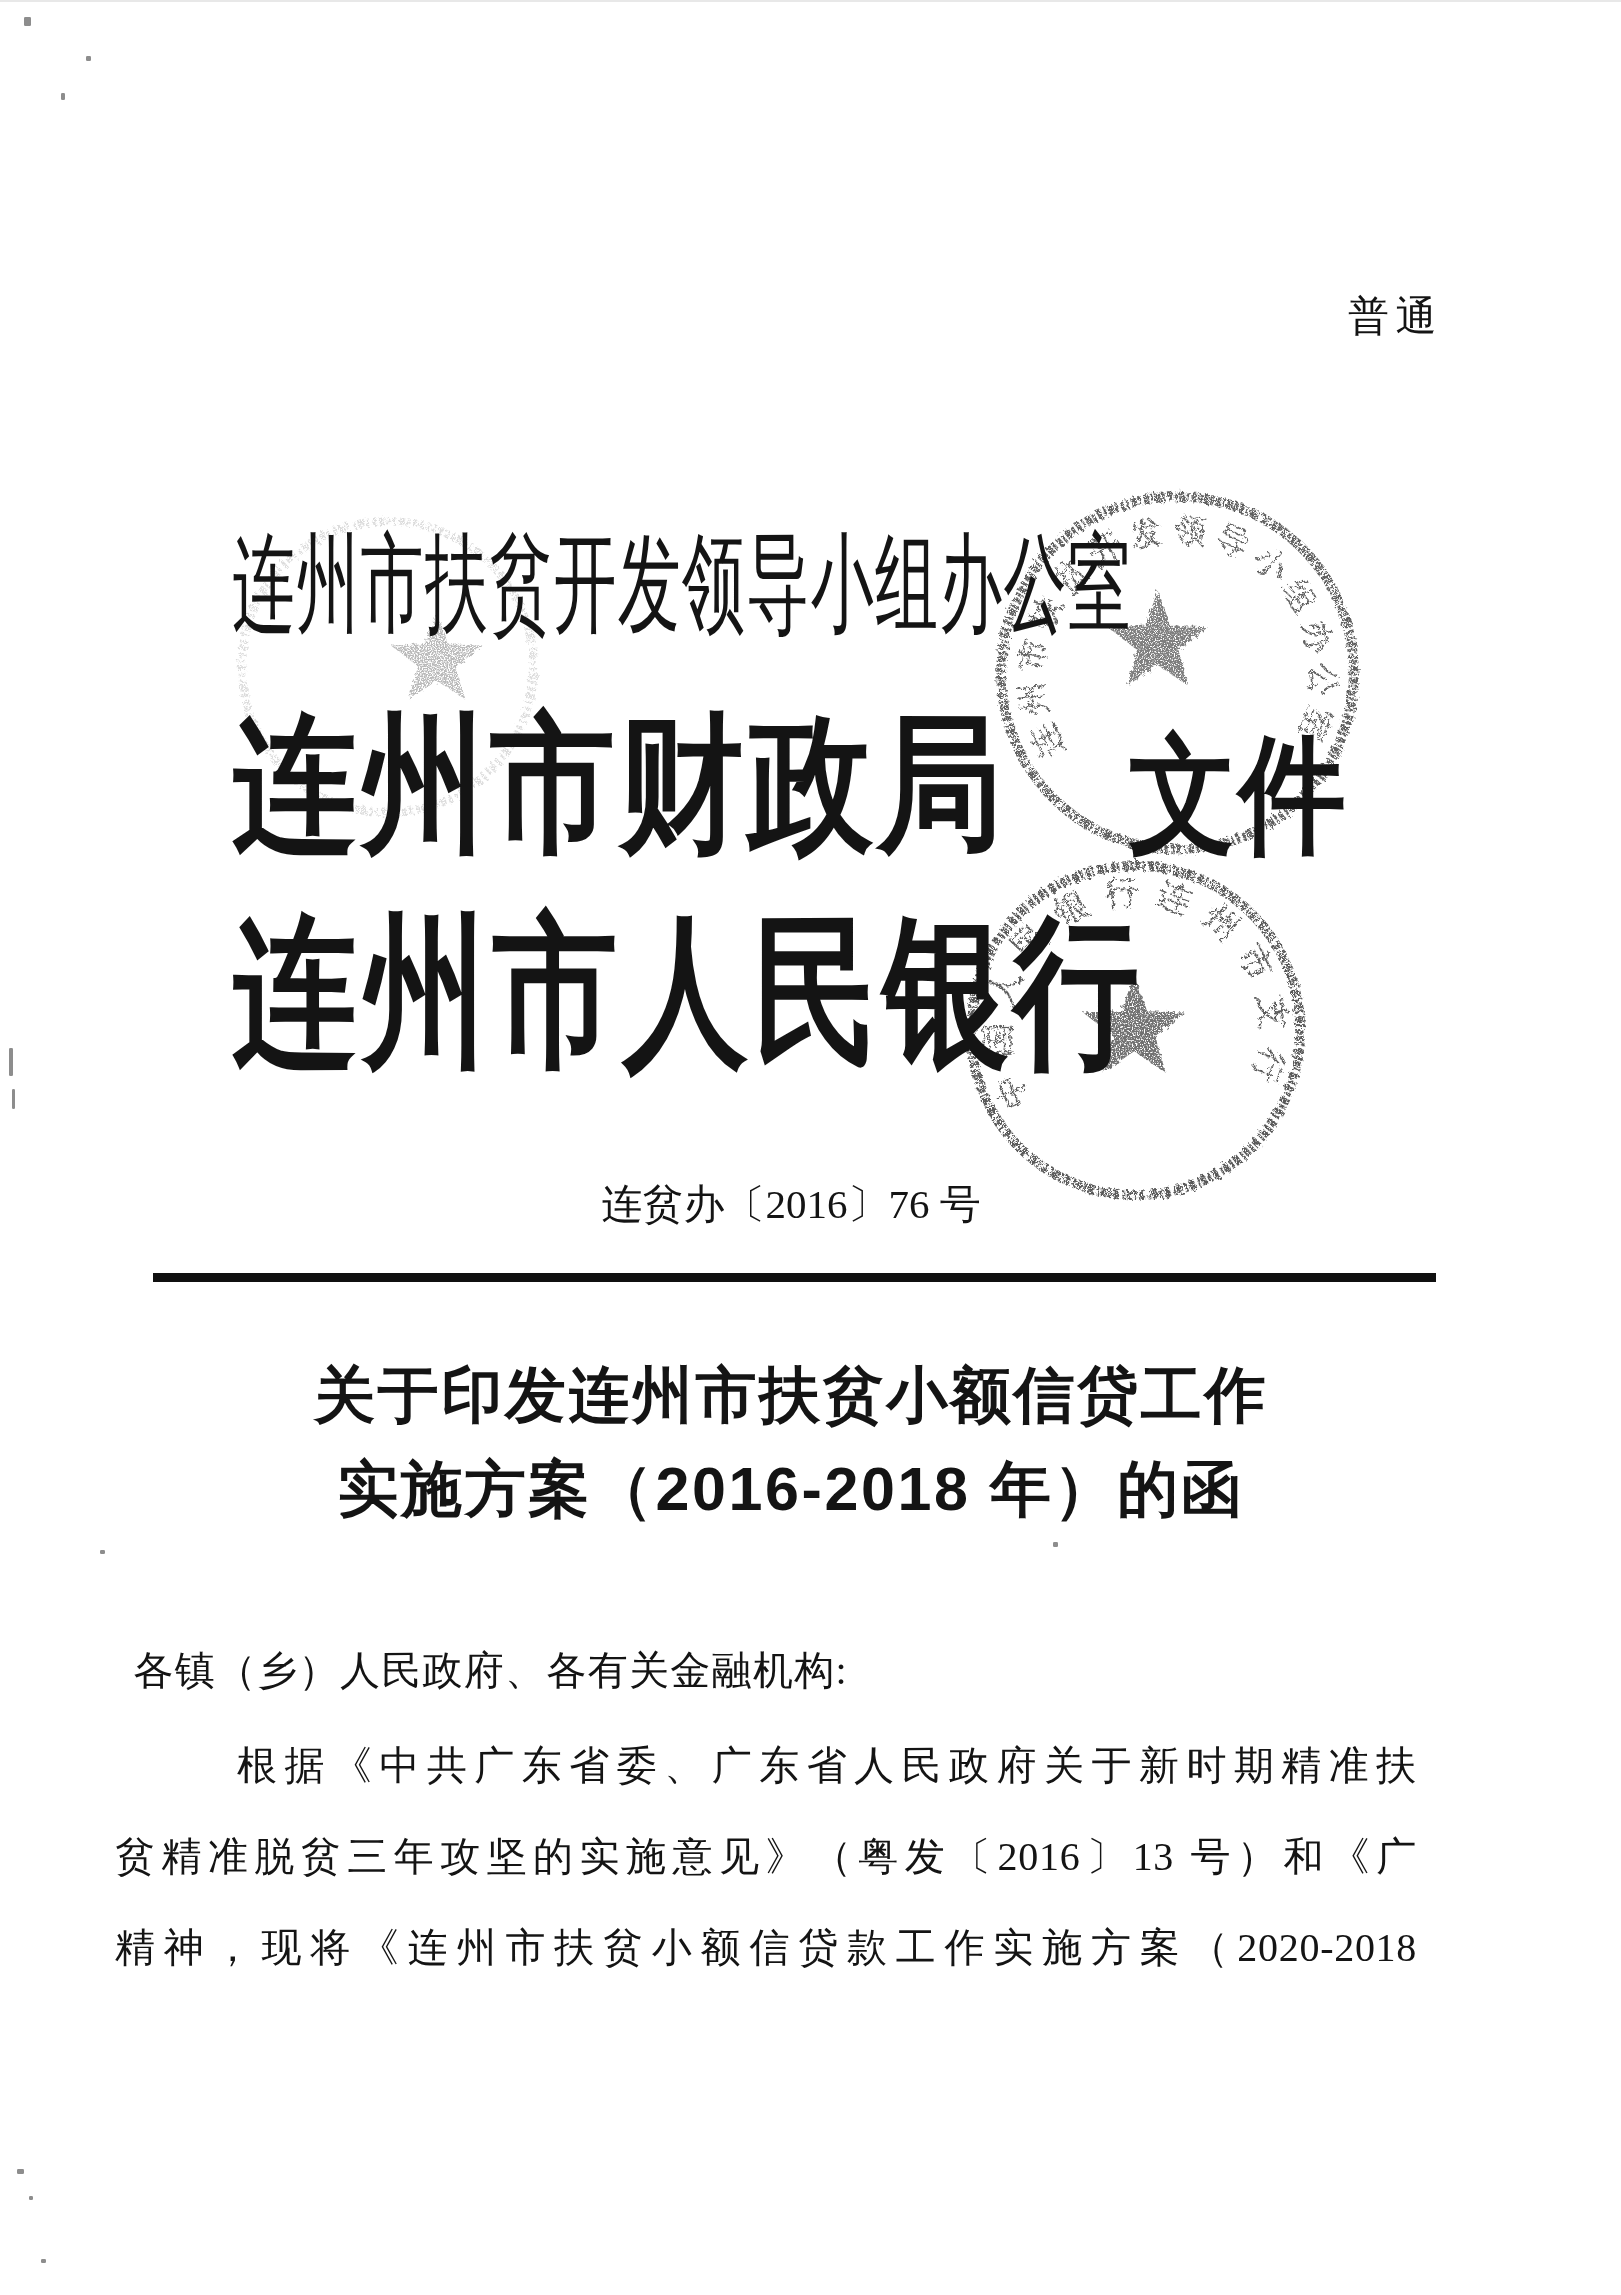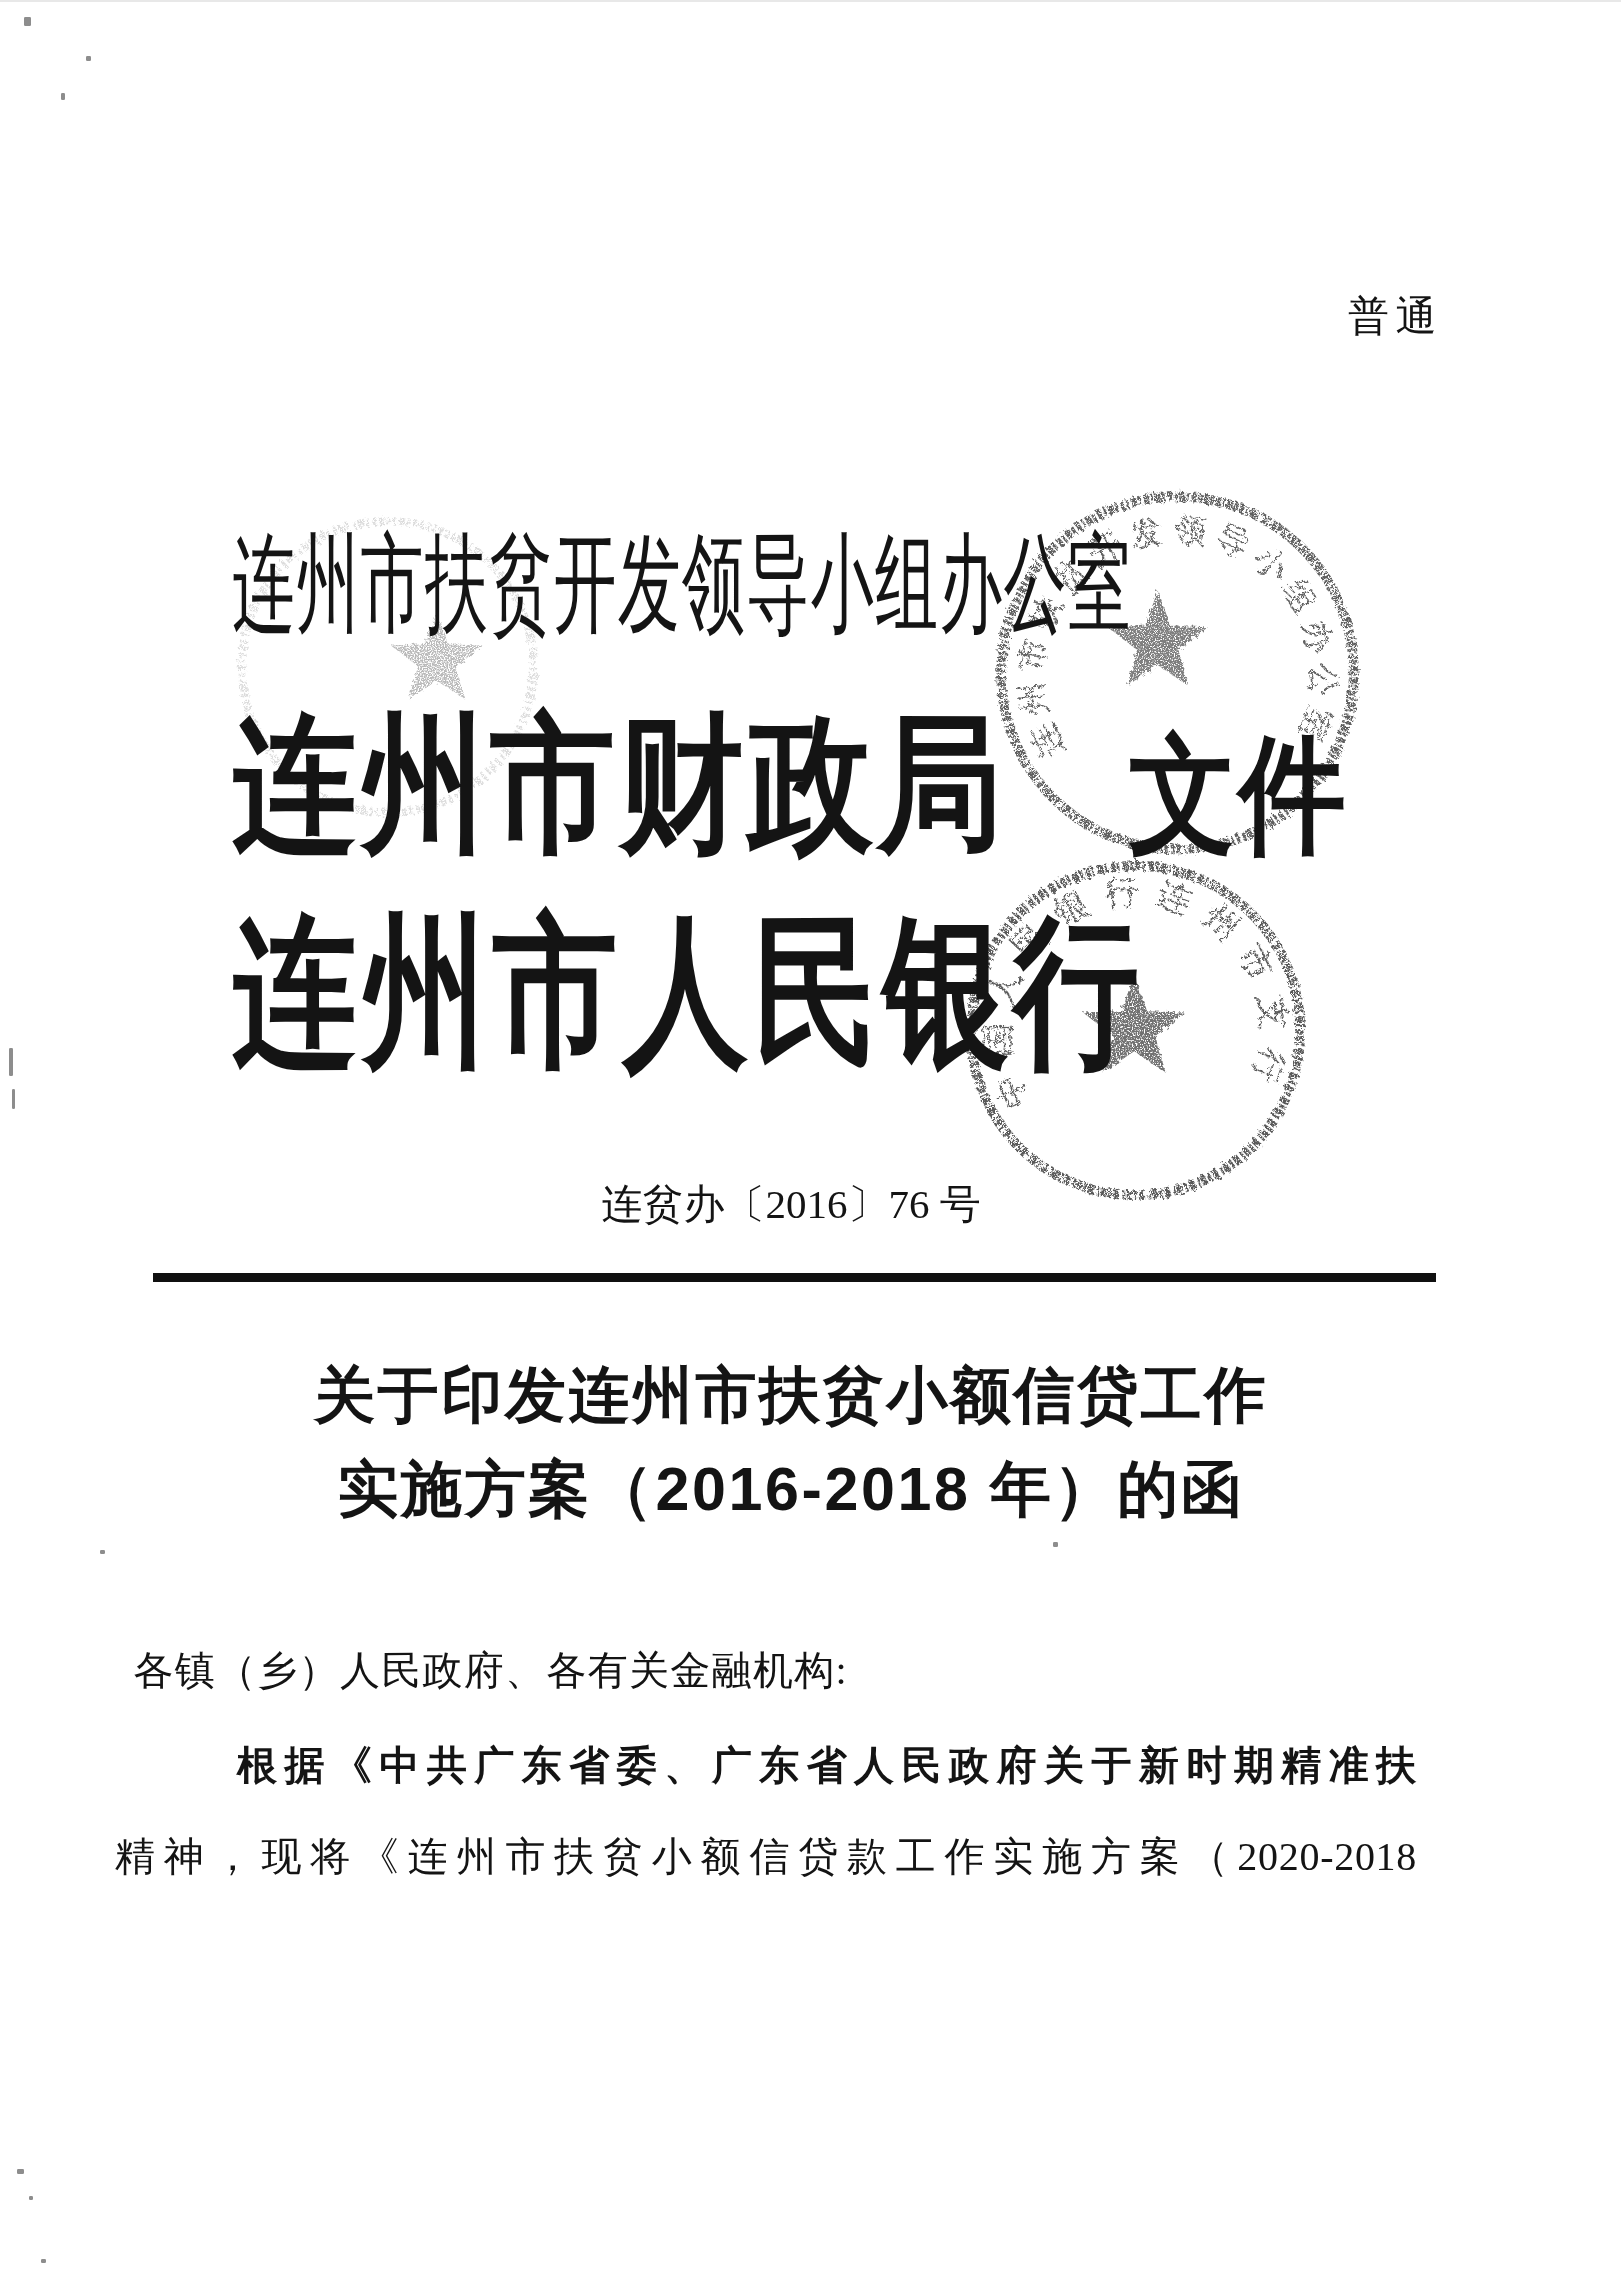--- a/index.html
+++ b/index.html
@@ -75,7 +75,7 @@
     text-justify:inter-character;
     letter-spacing:0.7px;
   }
-  .para-line.indent{text-indent:122px;font-weight:bold;}
+  .para-line.indent{text-indent:122px;}
   
   .seal{position:absolute;z-index:1;}
   .seal-top{left:990px;top:480px;}

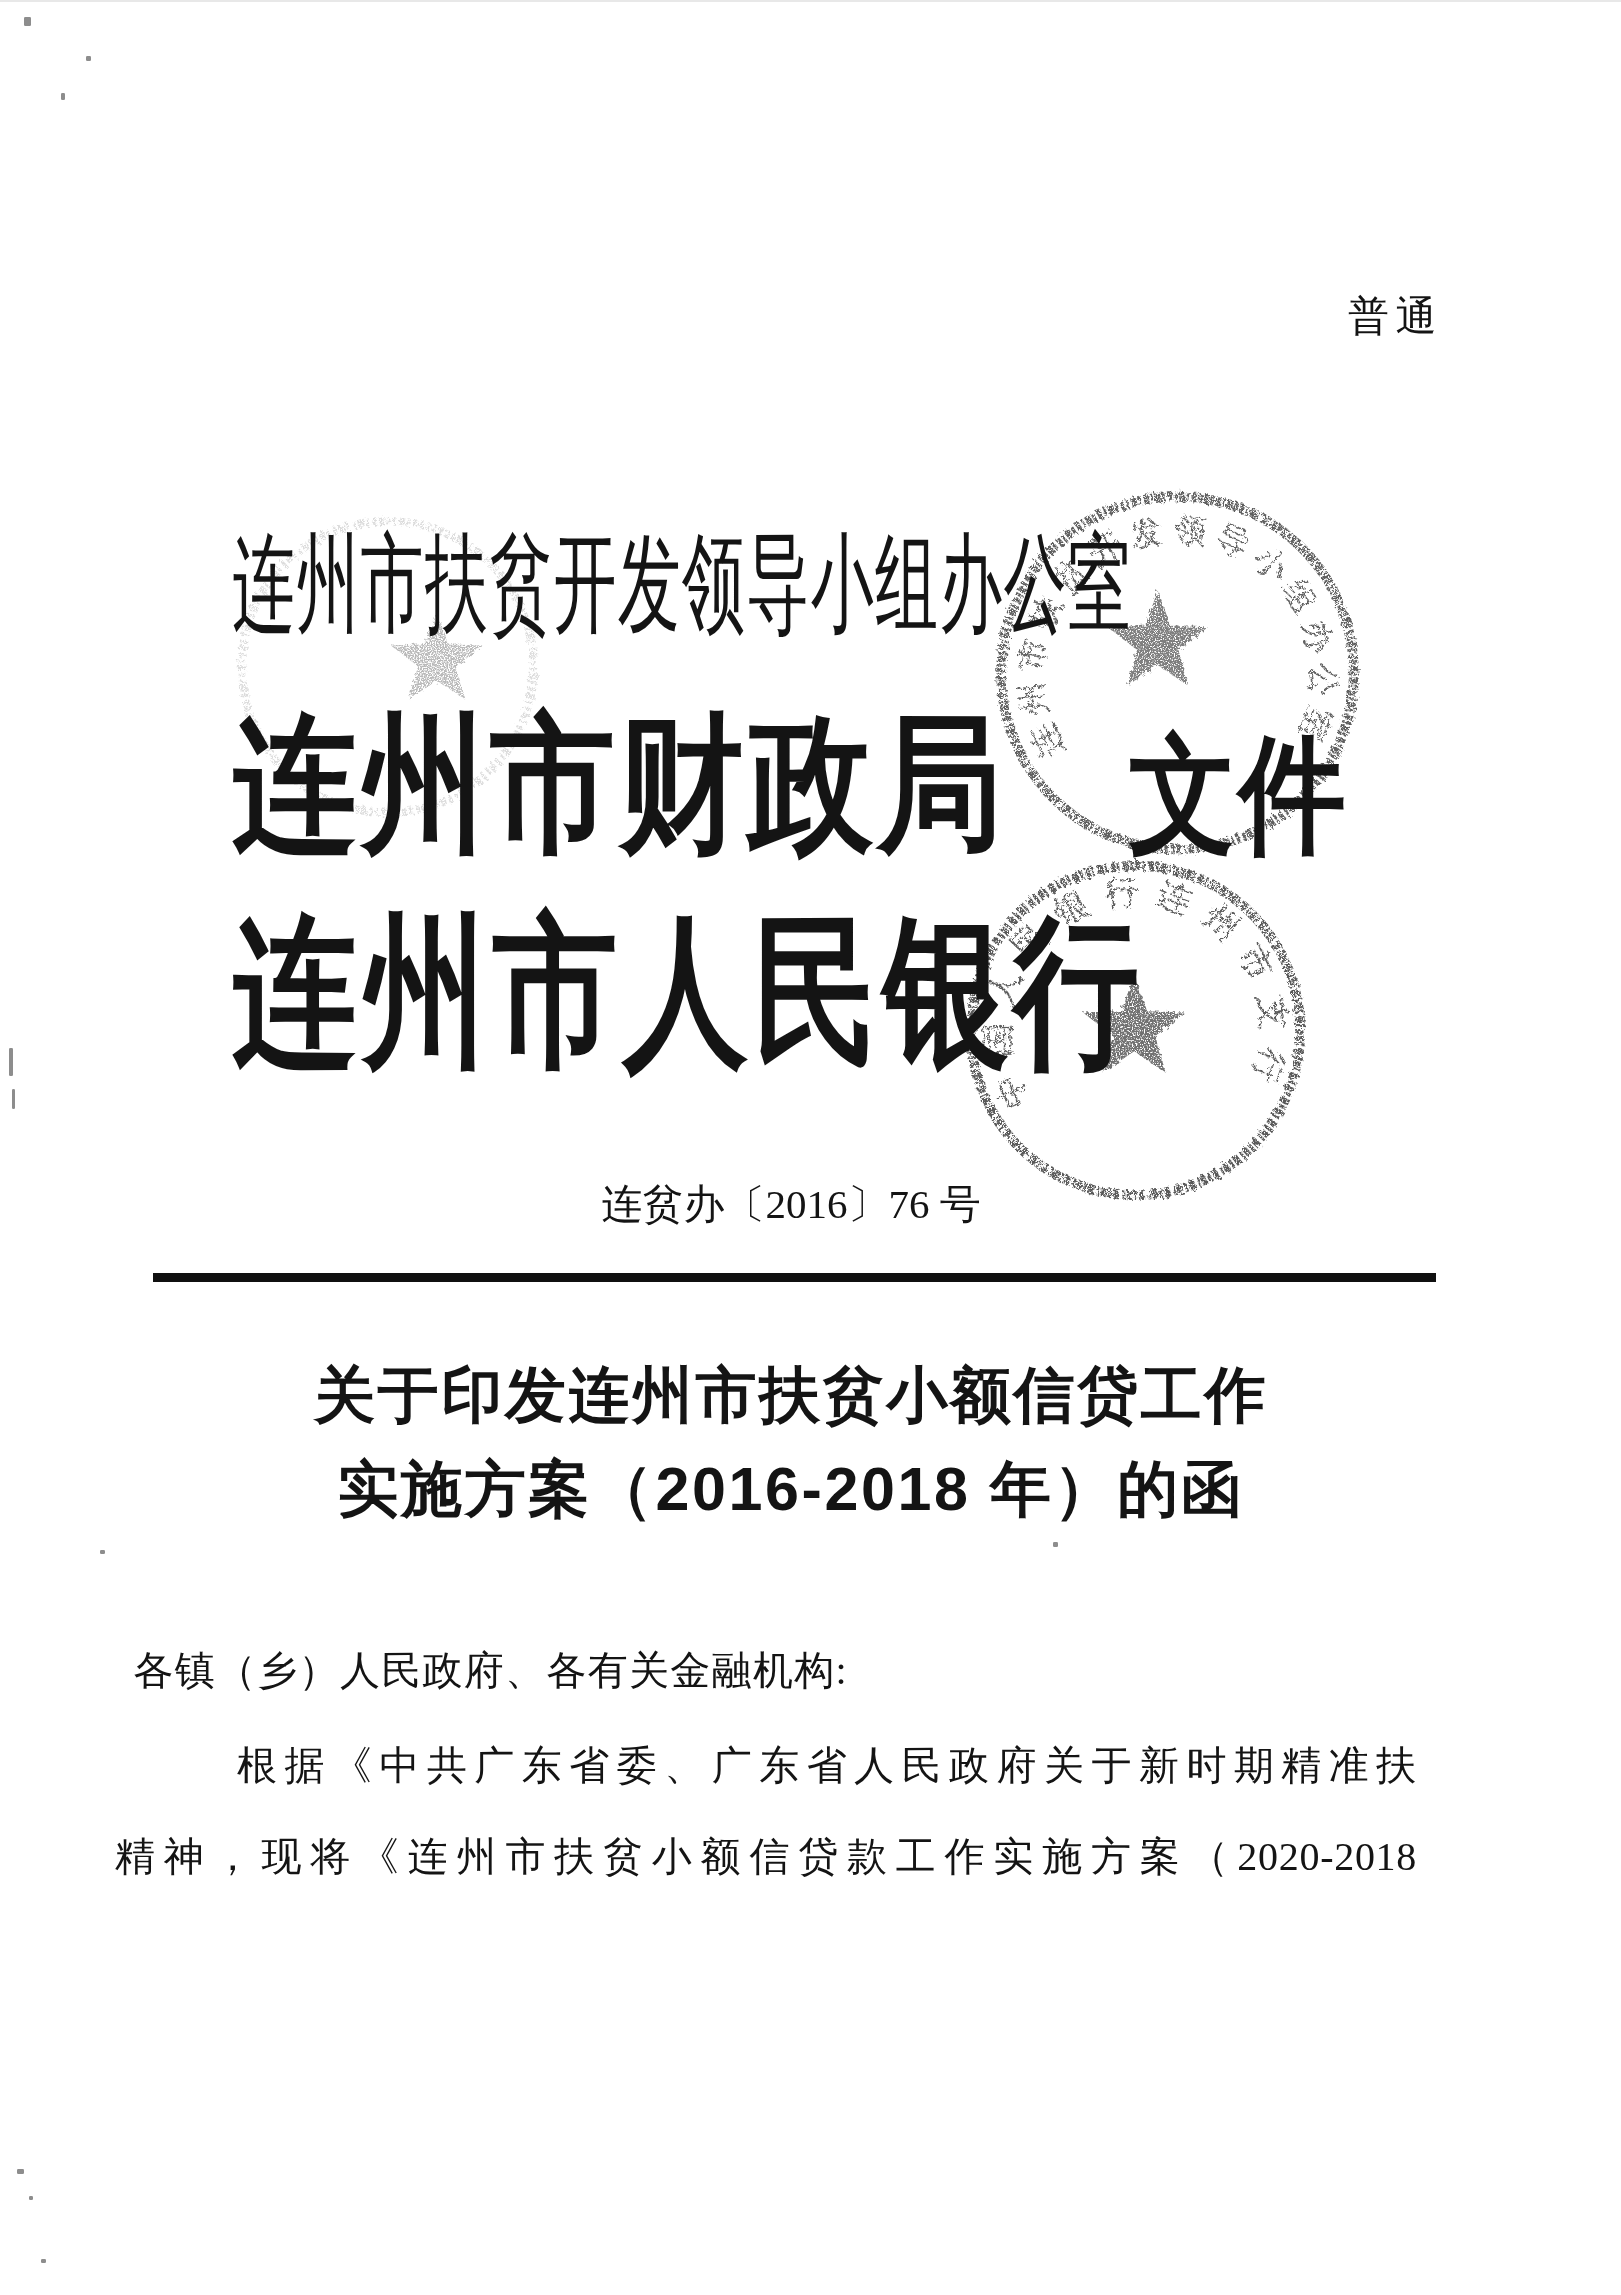--- a/index.html
+++ b/index.html
@@ -172,6 +172,7 @@
   <div class="body-block">
     <div class="salutation">各镇（乡）人民政府、各有关金融机构:</div>
     <div class="para-line indent">根据《中共广东省委、广东省人民政府关于新时期精准扶</div>
+    <div class="para-line">贫精准脱贫三年攻坚的实施意见》（粤发〔2016〕13 号）和《广</div>
     <div class="para-line">精神，现将《连州市扶贫小额信贷款工作实施方案（2020-2018</div>
   </div>
 

